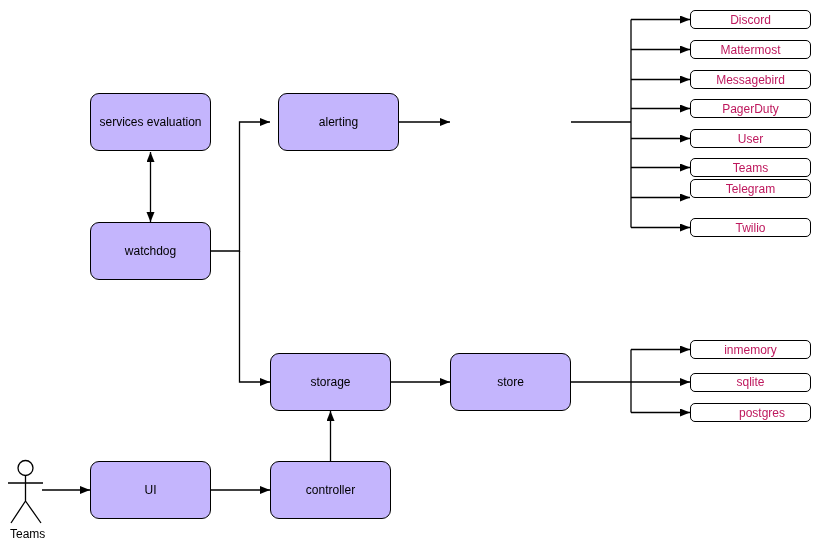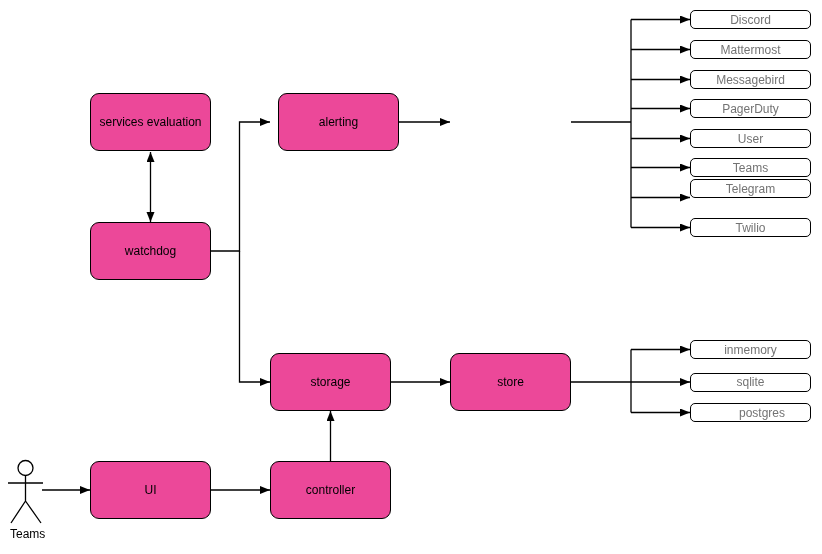--- a/index.html
+++ b/index.html
@@ -46,7 +46,7 @@
     justify-content: center;
     font-size: 12px;
     line-height: 1;
-    color: #737373;
+    color: #be185d;
     text-align: center;
   }
   .actor-label {

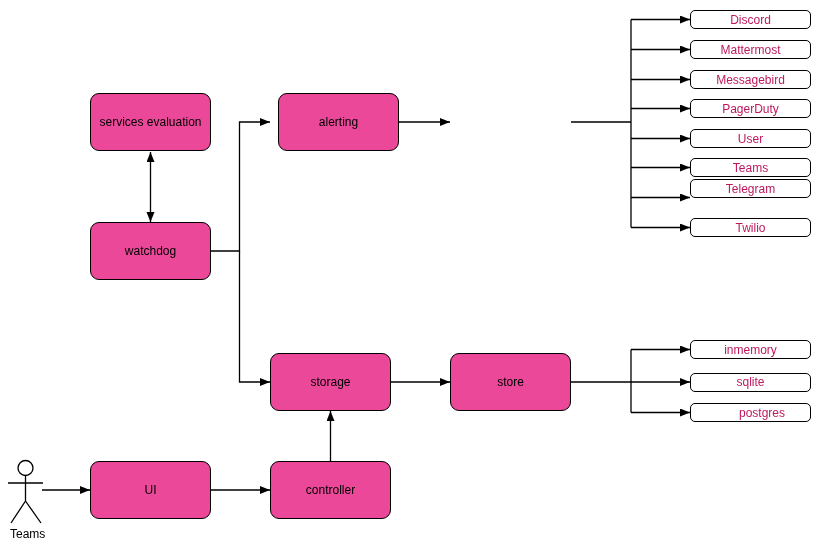--- a/index.html
+++ b/index.html
@@ -21,7 +21,7 @@
     box-sizing: border-box;
     width: 121px;
     height: 58px;
-    background: #ec4899;
+    background: #c4b5fd;
     border: 1.3px solid #000000;
     border-radius: 9px;
     display: flex;

